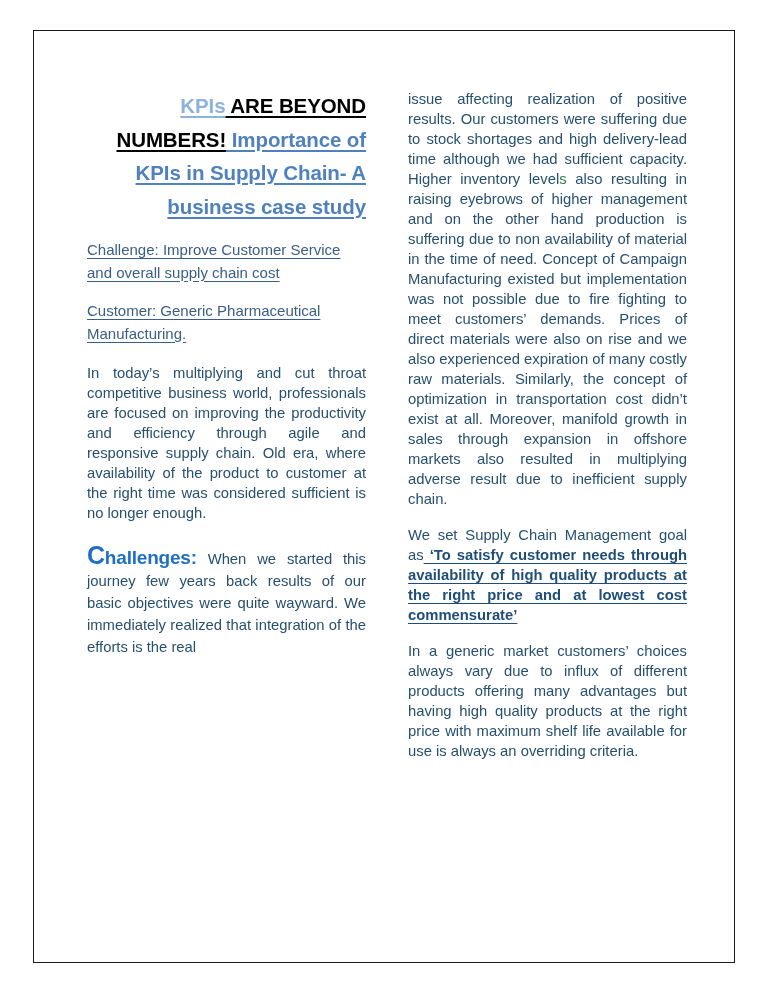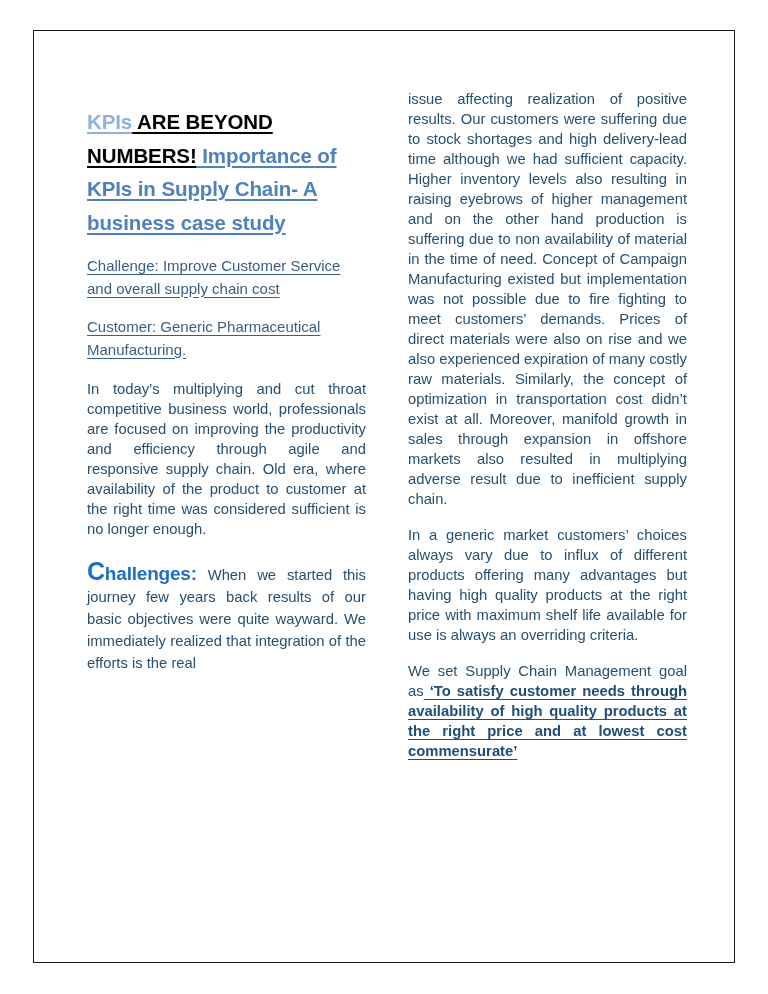--- a/index.html
+++ b/index.html
@@ -42,11 +42,12 @@
 
   
   .doc-title {
-    margin: 16px 0 2px 0;
+    margin: 0 0 2px 0;
     font-size: 20.5px;
     line-height: 33.5px;
     font-weight: bold;
     letter-spacing: -0.1px;
+    text-align: right;
   }
   .t-kpis {
     color: #8DB3DC;

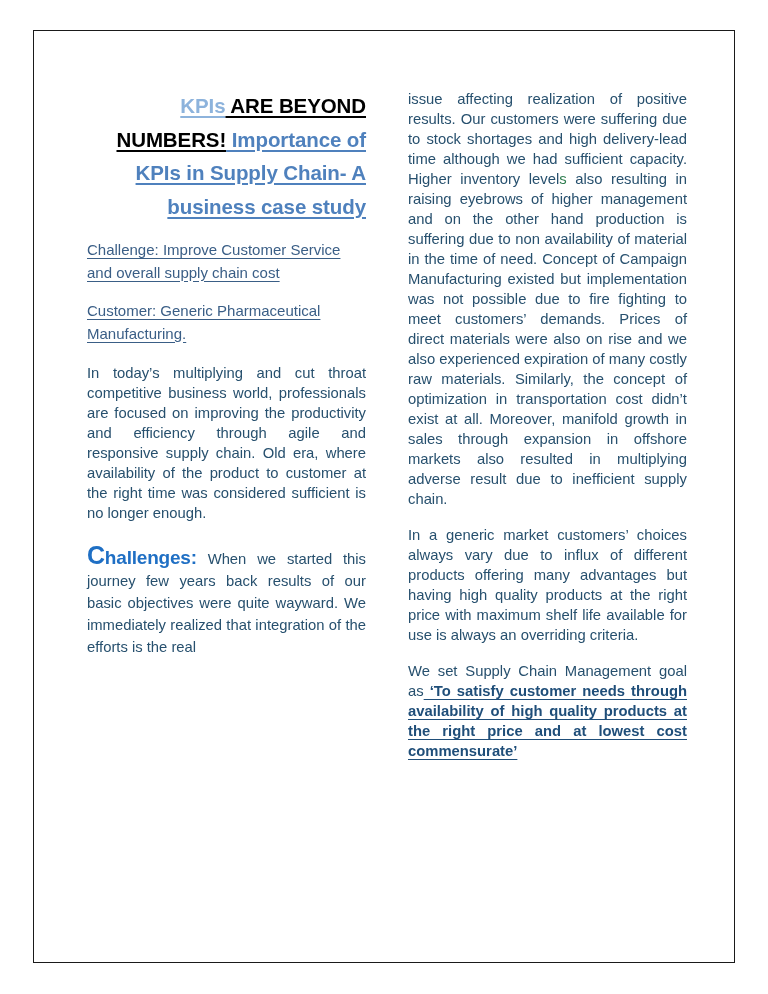--- a/index.html
+++ b/index.html
@@ -146,9 +146,9 @@
 
       <p class="para" style="margin-top:0"><span>issue affecting realization of positive results. Our customers were suffering due to stock shortages and high delivery-lead time although we had sufficient capacity. Higher inventory level</span><span class="green-s">s</span><span> also resulting in raising eyebrows of higher management and on the other hand production is suffering due to non availability of material in the time of need. Concept of Campaign Manufacturing existed but implementation was not possible due to fire fighting to meet customers’ demands. Prices of direct materials were also on rise and we also experienced expiration of many costly raw materials. Similarly, the concept of optimization in transportation cost didn’t exist at all. Moreover, manifold growth in sales through expansion in offshore markets also resulted in multiplying adverse result due to inefficient supply chain.</span></p>
 
+      <p class="para"><span>We set Supply Chain Management goal as</span><span class="goal-quote"> ‘To satisfy customer needs through availability of high quality products at the right price and at lowest cost commensurate’</span></p>
+
       <p class="para">In a generic market customers’ choices always vary due to influx of different products offering many advantages but having high quality products at the right price with maximum shelf life available for use is always an overriding criteria.</p>
-
-      <p class="para"><span>We set Supply Chain Management goal as</span><span class="goal-quote"> ‘To satisfy customer needs through availability of high quality products at the right price and at lowest cost commensurate’</span></p>
 
     </div>
 

